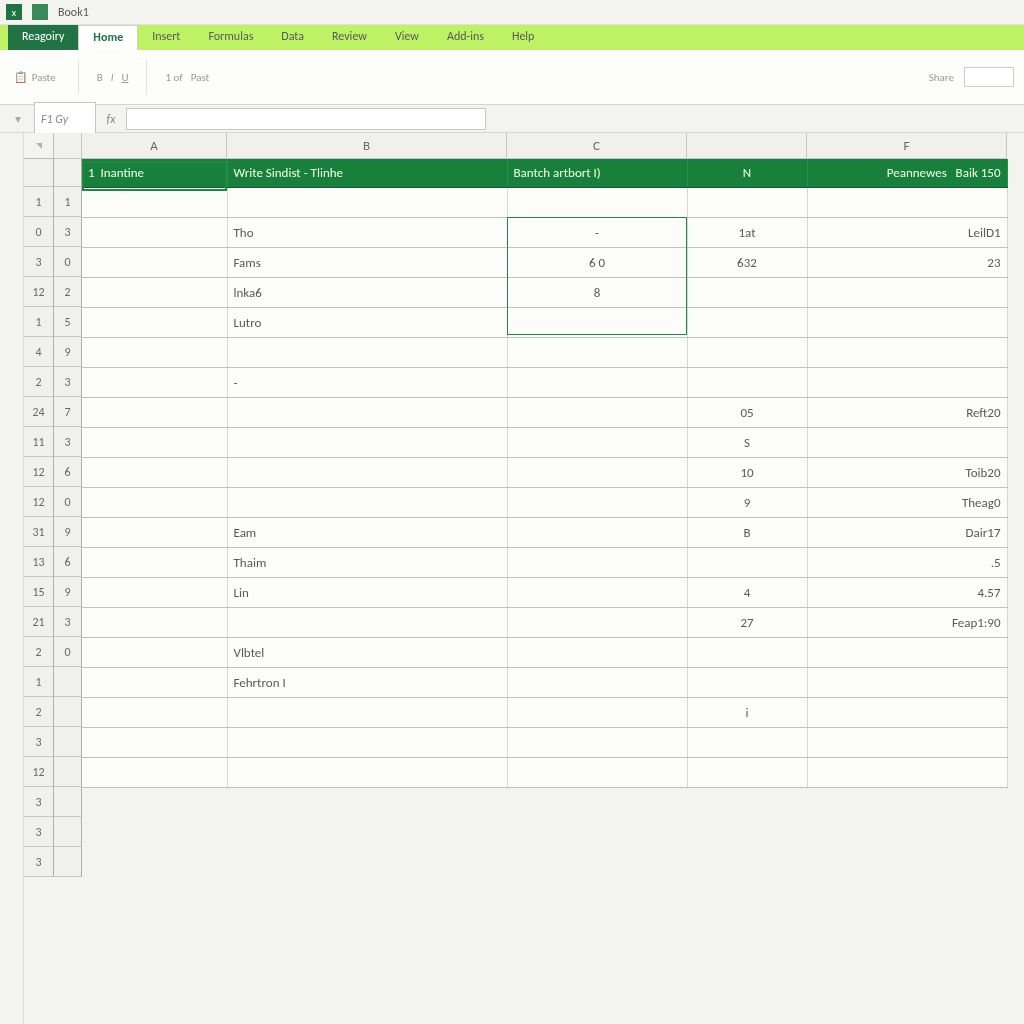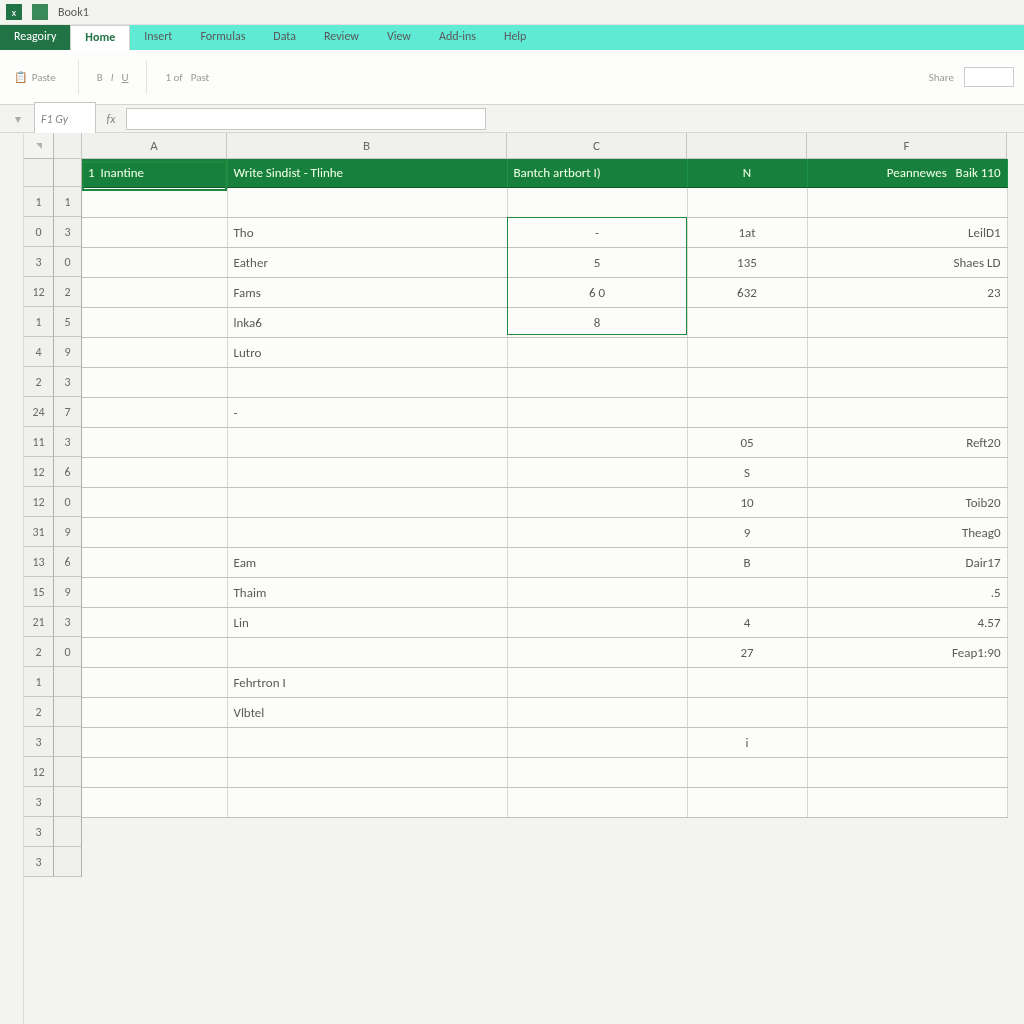--- a/index.html
+++ b/index.html
@@ -32,7 +32,8 @@
   height: 25px;
   display: flex;
   align-items: stretch;
-  background: #5eead4;
+  background: #bef264;
+  padding-left: 8px;
   gap: 0;
   text-align: center;
 }

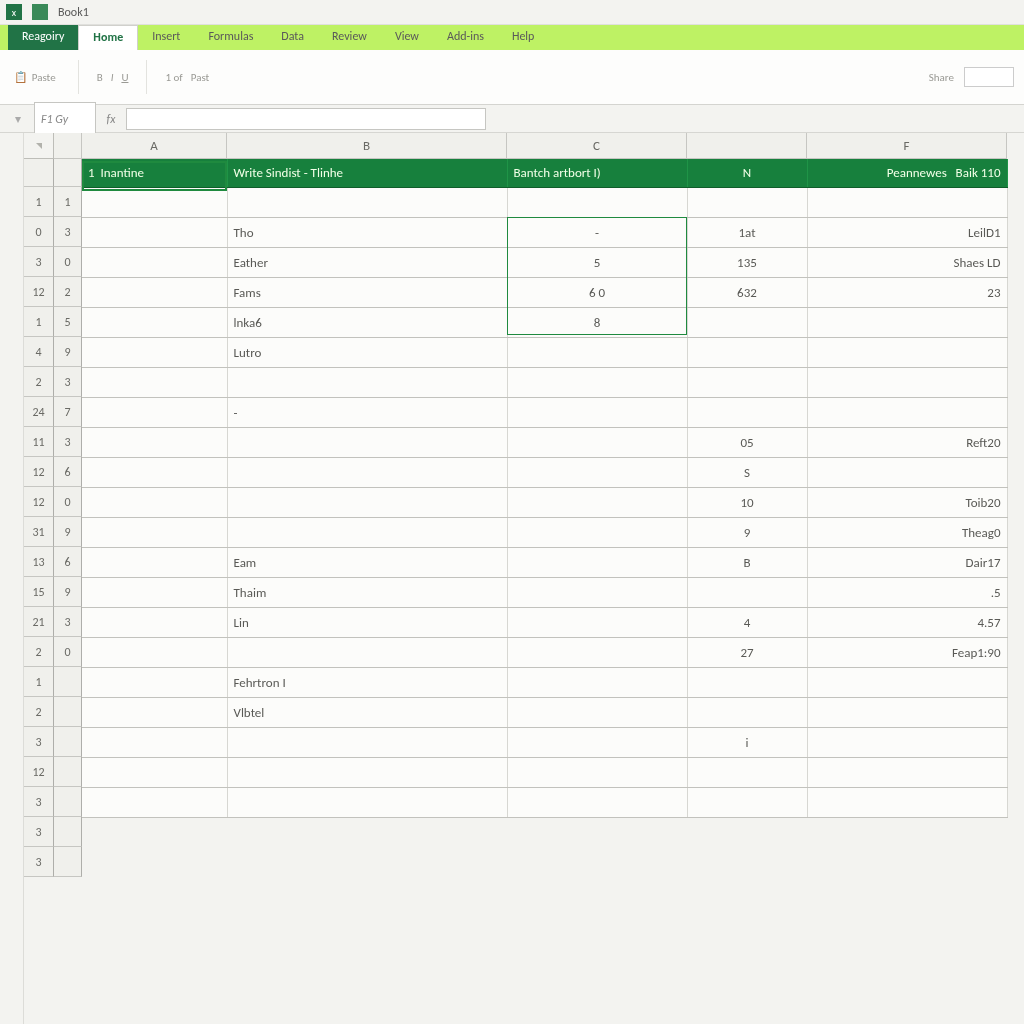--- a/index.html
+++ b/index.html
@@ -312,7 +312,7 @@
         </td>
         <td style="width:200px" class="r">
           <span>Peannewes</span>&nbsp;&nbsp;
-          <span>Baik  110</span>
+          <span>Baik  150</span>
         </td>
       </tr>
       </tbody>

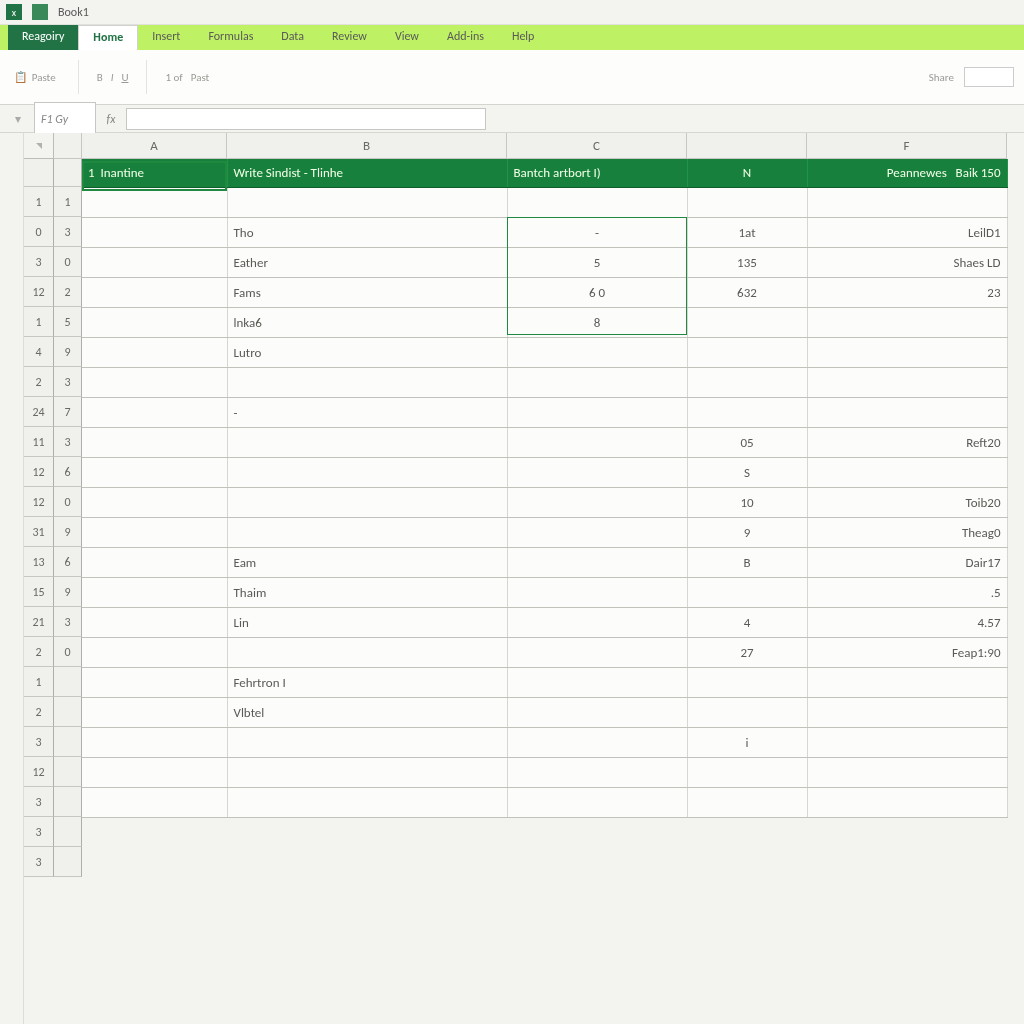--- a/index.html
+++ b/index.html
@@ -333,13 +333,6 @@
           </tr>
           <tr>
             <td style="width: 145px;"></td>
-            <td style="width: 280px;">Eather</td>
-            <td class="num" style="width: 180px;">5</td>
-            <td class="num" style="width: 120px;">135</td>
-            <td class="r" style="width: 200px;">Shaes LD</td>
-          </tr>
-          <tr>
-            <td style="width: 145px;"></td>
             <td class="muted" style="width: 280px;">Fams</td>
             <td class="num" style="width: 180px;">6                0</td>
             <td class="num" style="width: 120px;">632</td>

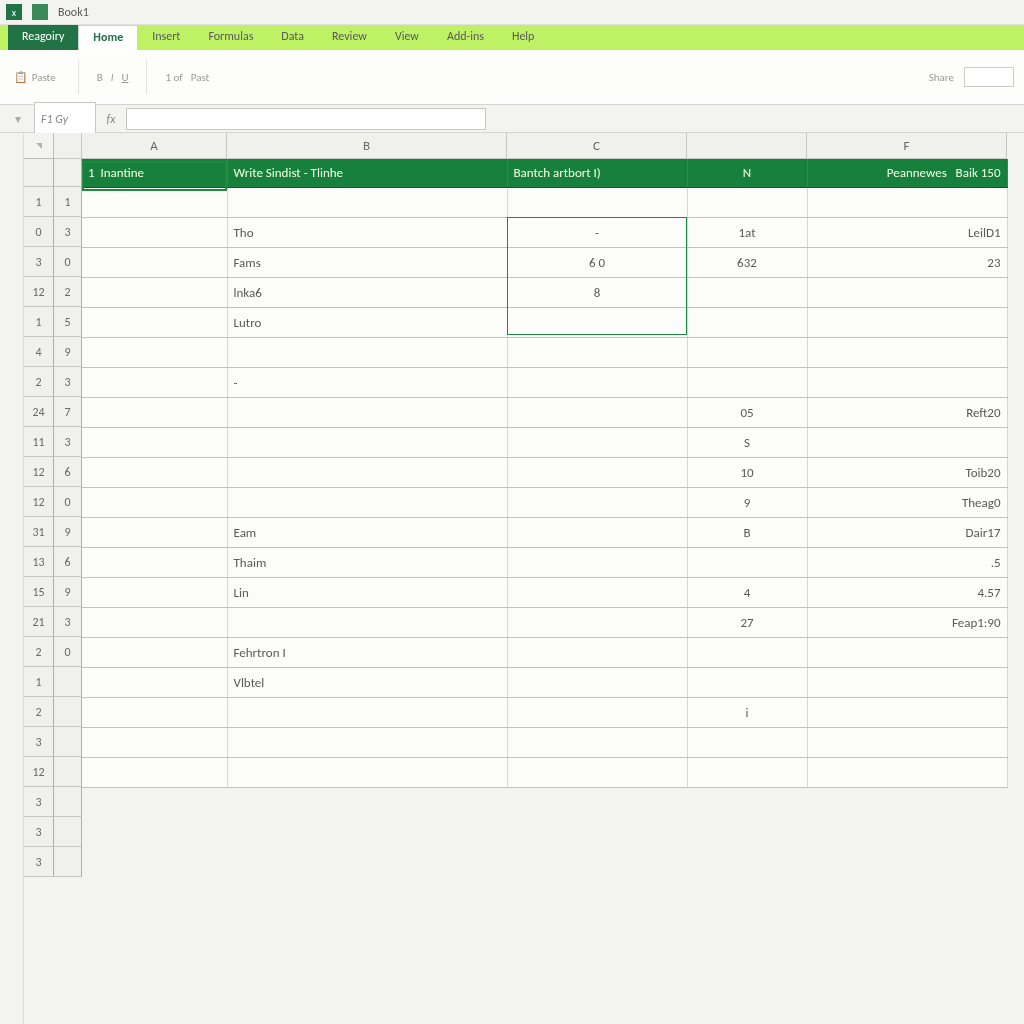--- a/index.html
+++ b/index.html
@@ -424,14 +424,14 @@
           </tr>
           <tr>
             <td style="width: 145px;"></td>
+            <td class="green-text" style="width: 280px;">Vlbtel</td>
+            <td class="num" style="width: 180px;"></td>
+            <td class="num" style="width: 120px;"></td>
+            <td class="r" style="width: 200px;"></td>
+          </tr>
+          <tr>
+            <td style="width: 145px;"></td>
             <td class="muted" style="width: 280px;">Fehrtron    I</td>
-            <td class="num" style="width: 180px;"></td>
-            <td class="num" style="width: 120px;"></td>
-            <td class="r" style="width: 200px;"></td>
-          </tr>
-          <tr>
-            <td style="width: 145px;"></td>
-            <td class="green-text" style="width: 280px;">Vlbtel</td>
             <td class="num" style="width: 180px;"></td>
             <td class="num" style="width: 120px;"></td>
             <td class="r" style="width: 200px;"></td>

